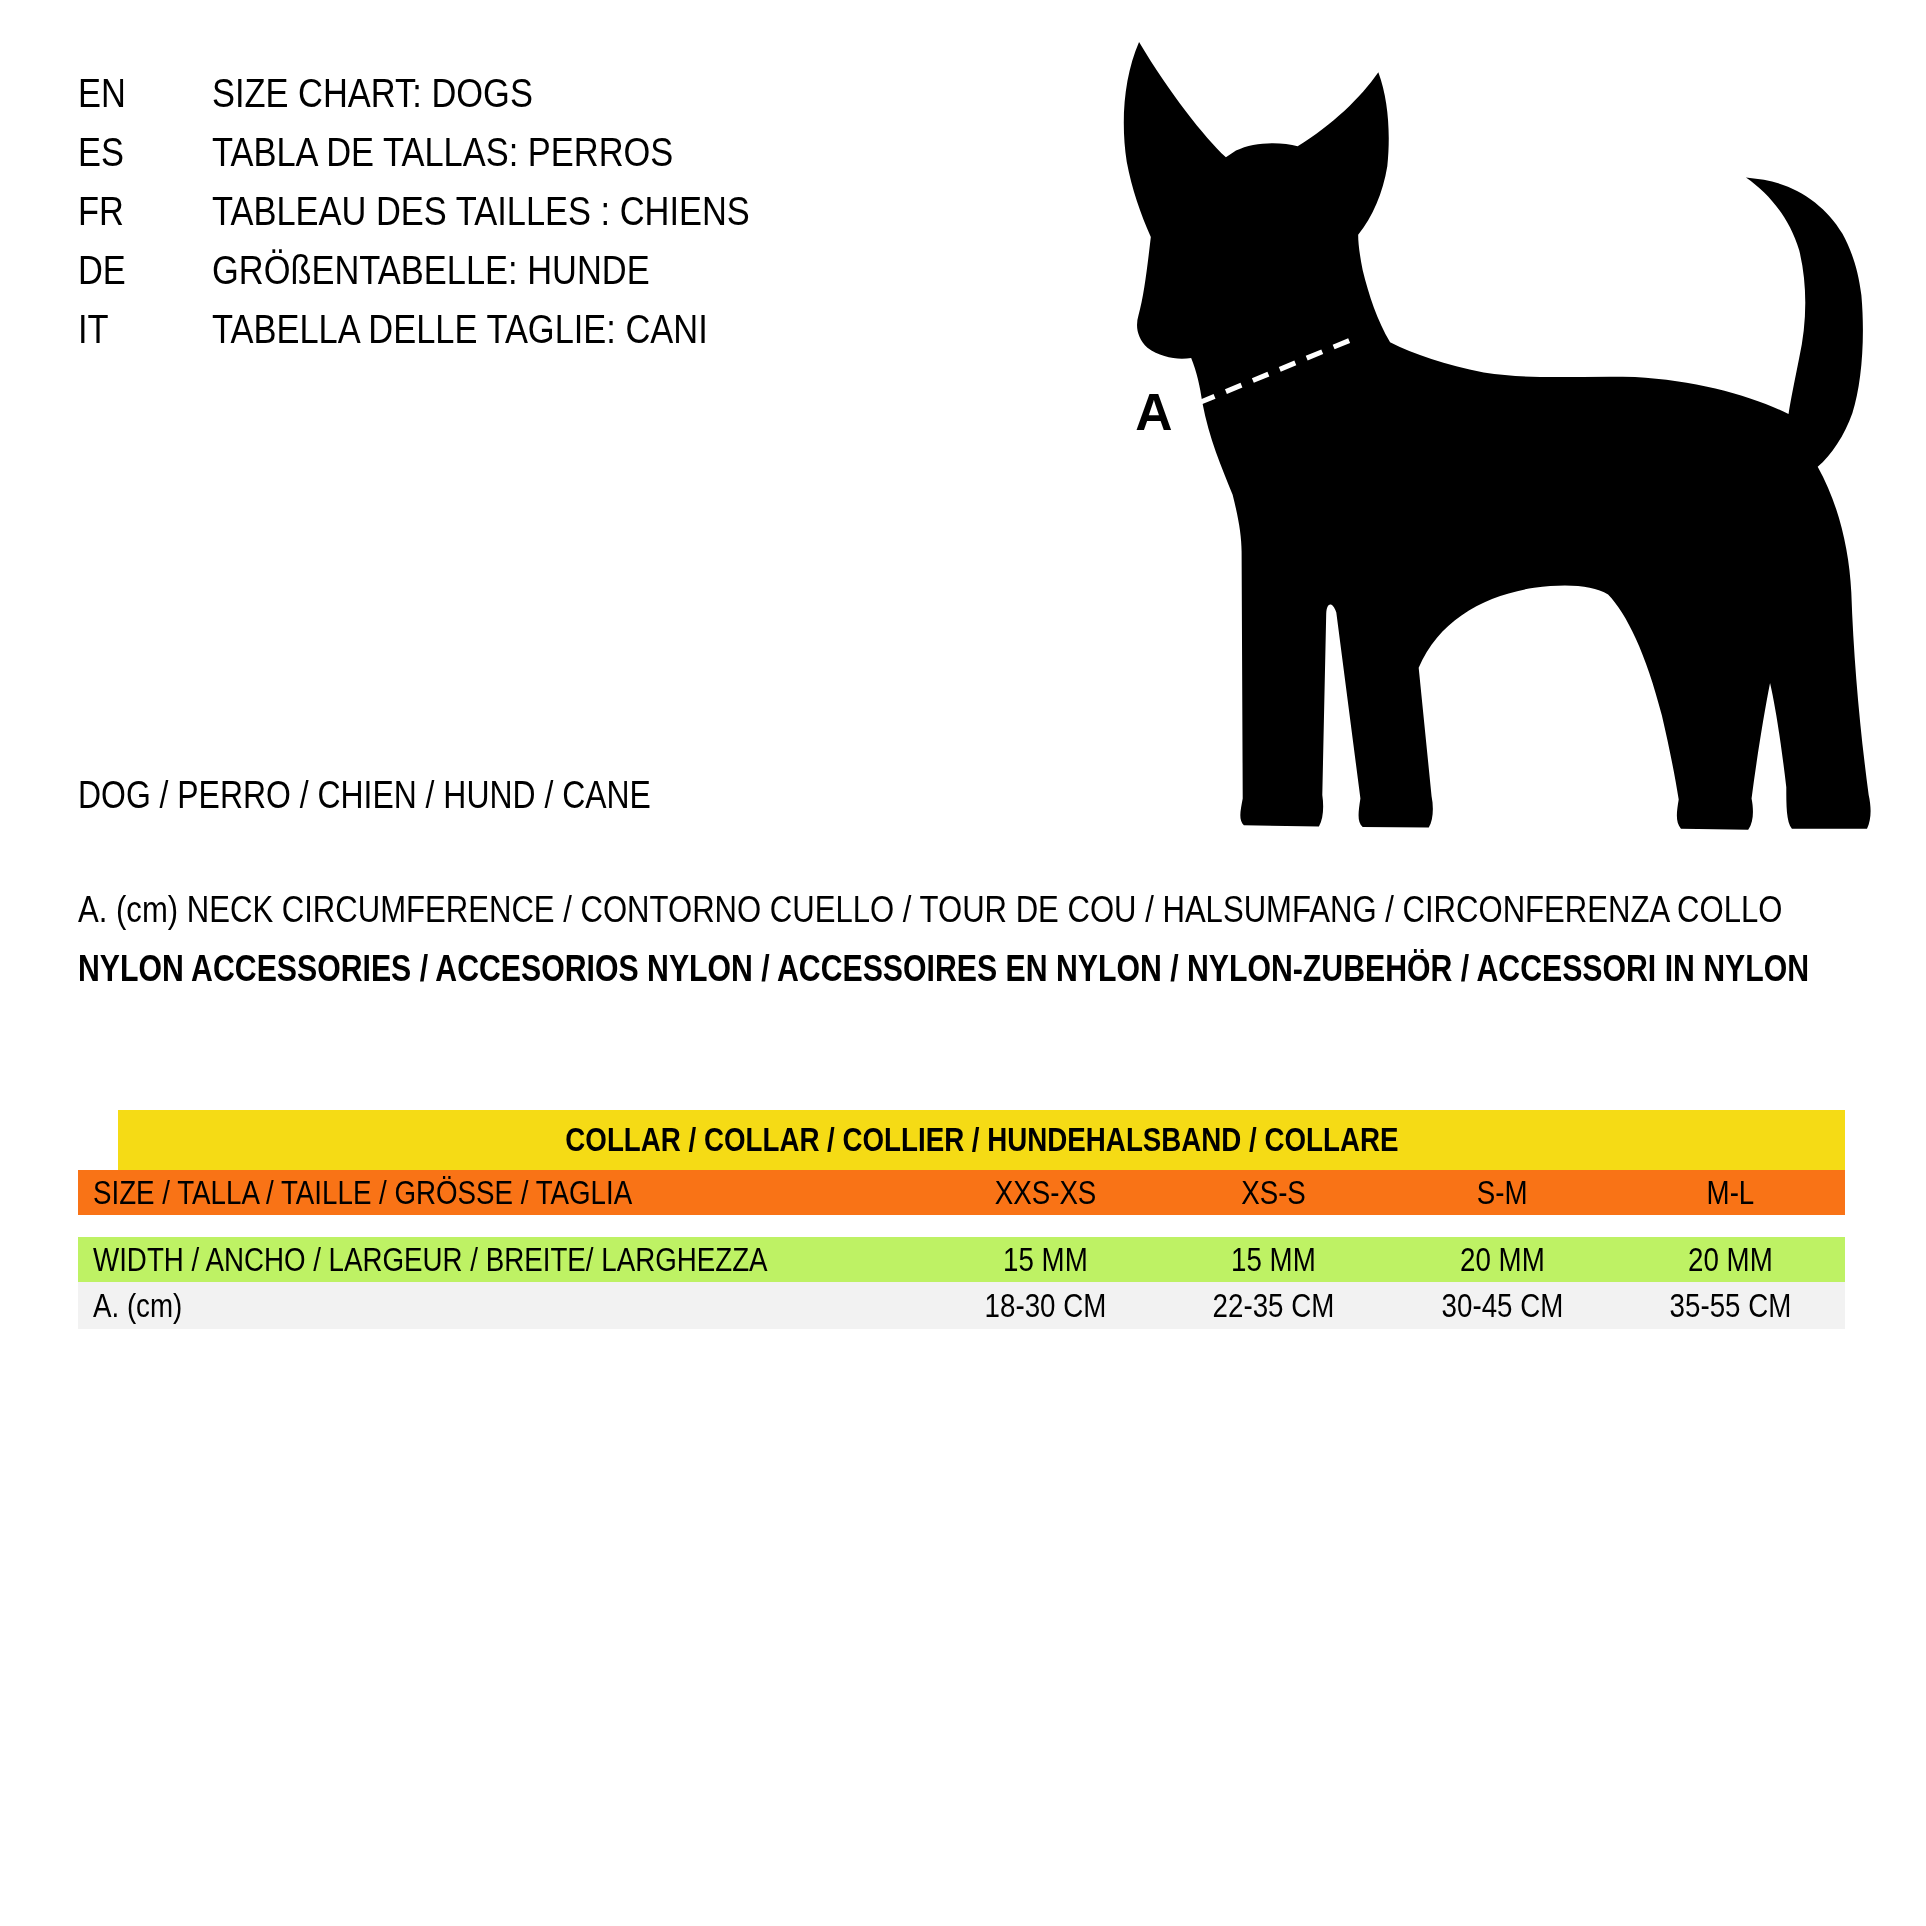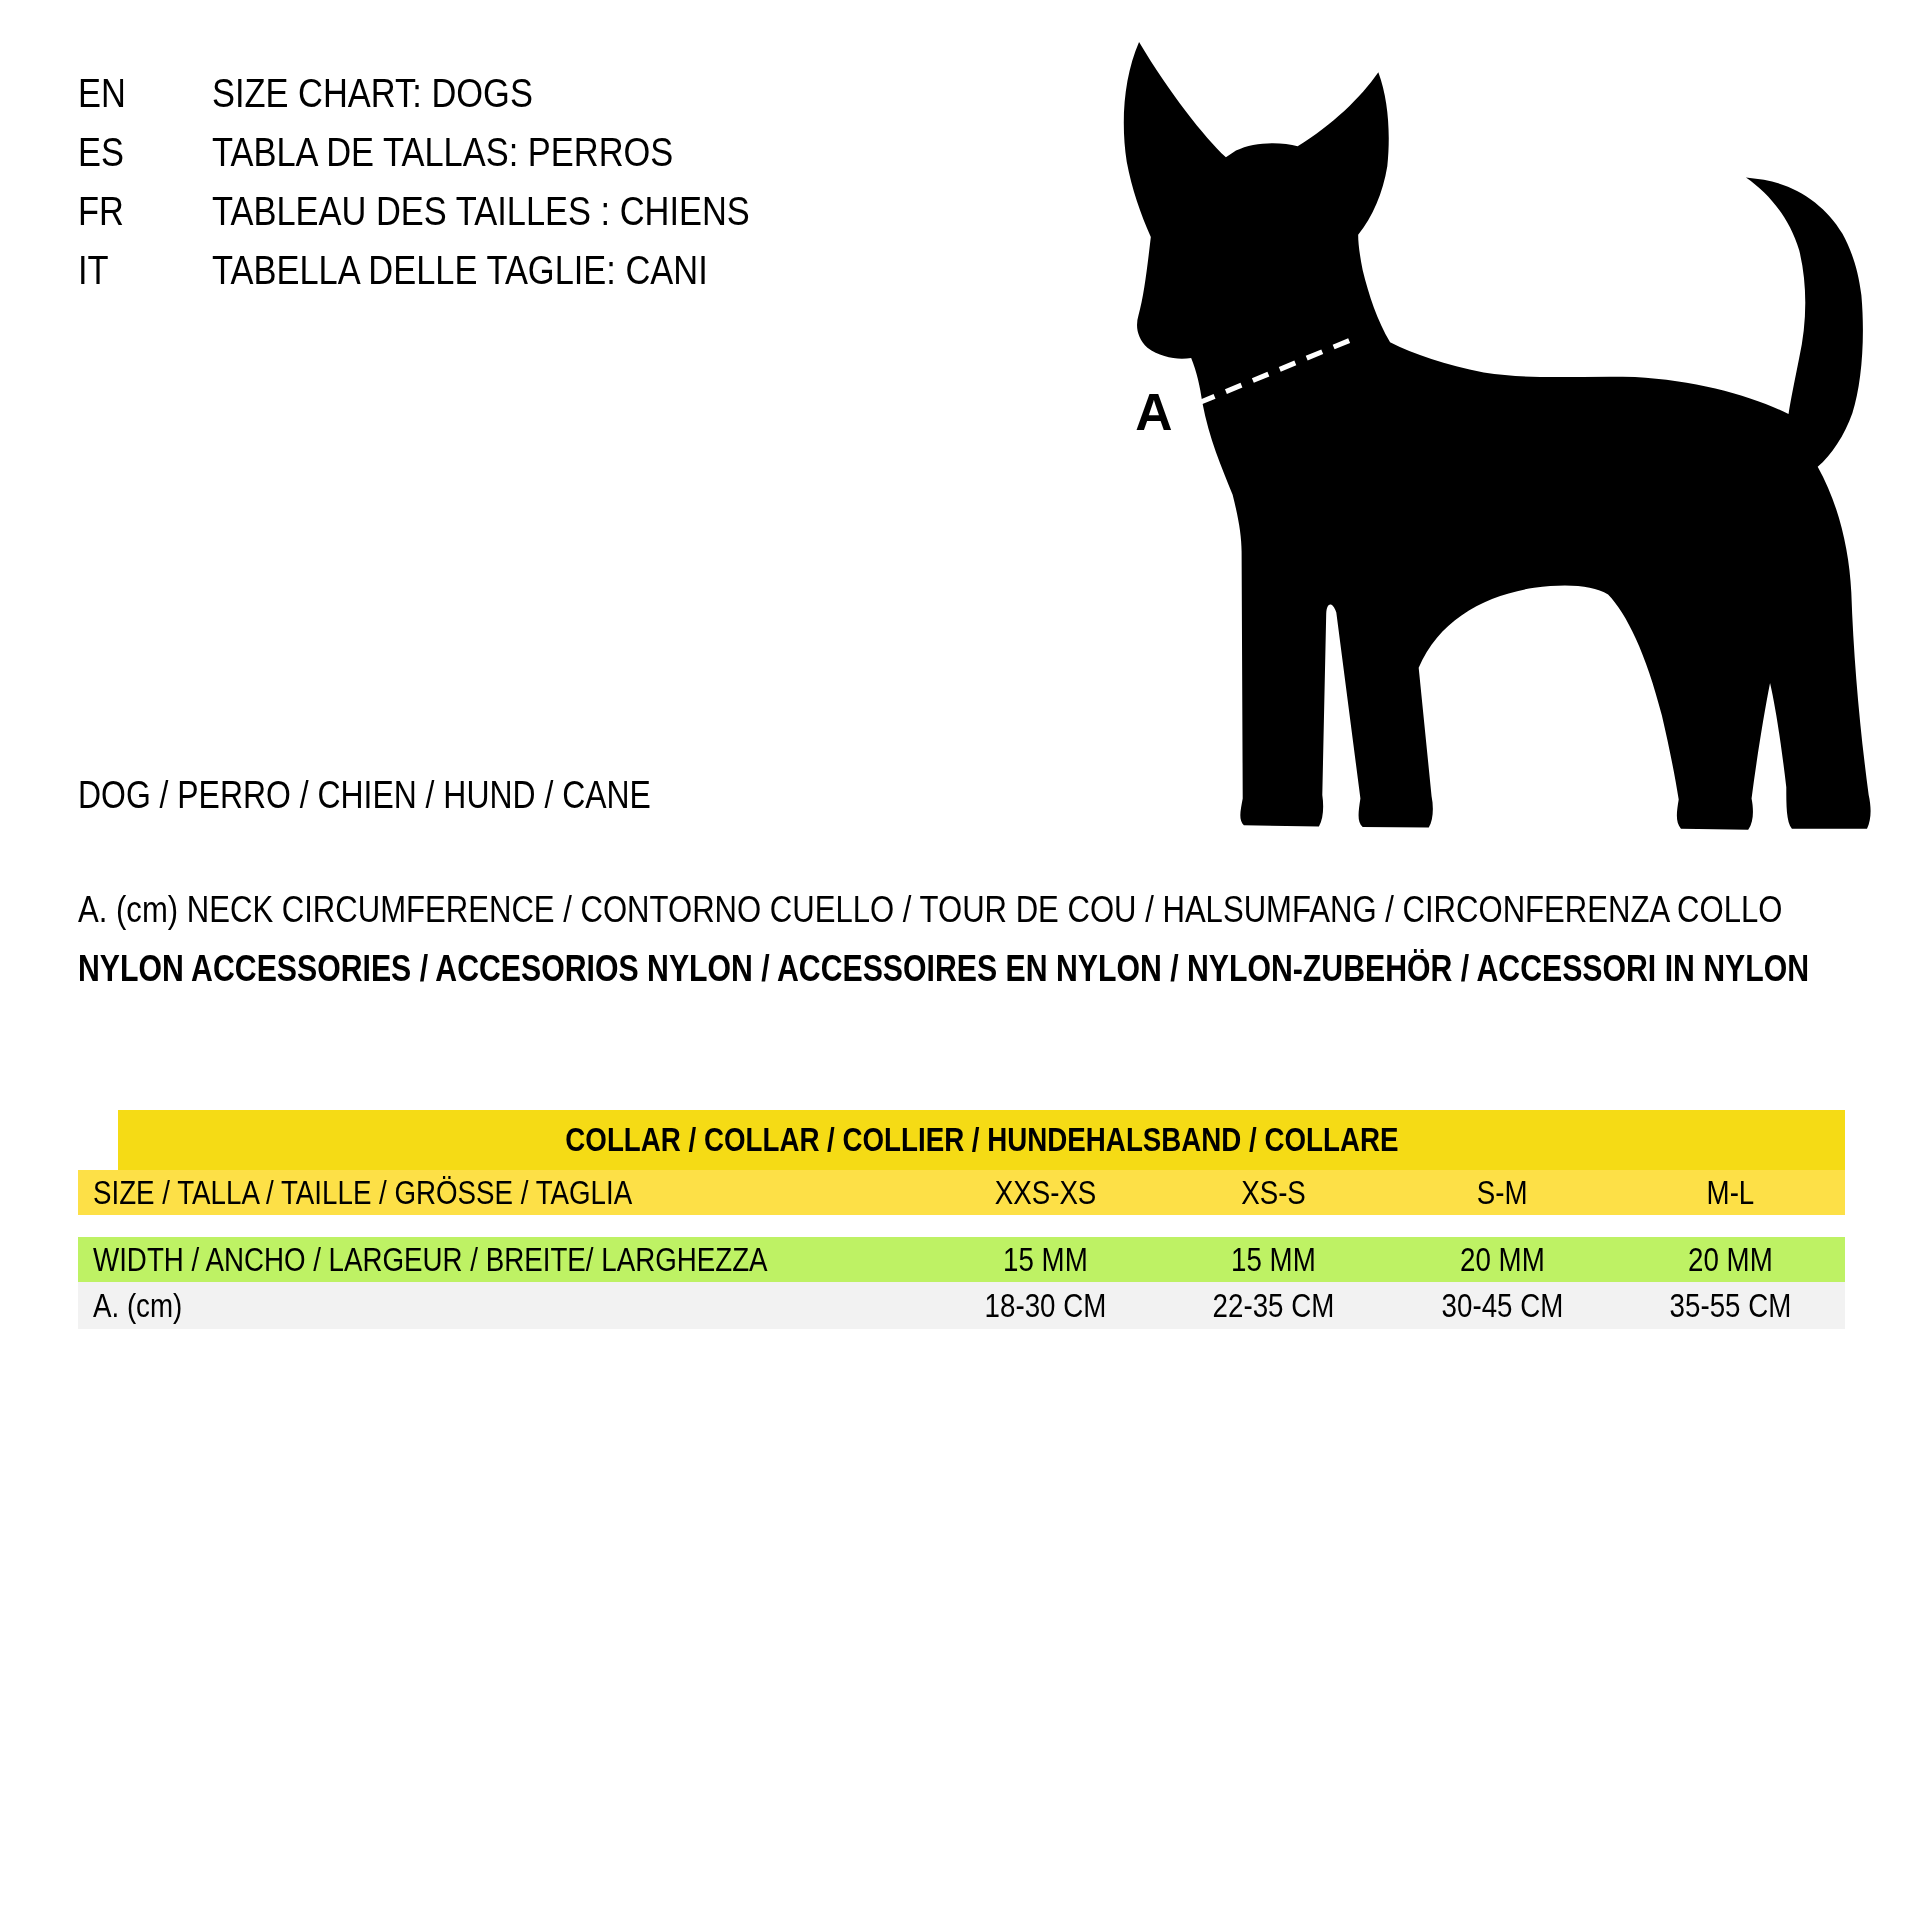--- a/index.html
+++ b/index.html
@@ -46,6 +46,10 @@
     <div class="lang-row">
       <span class="lang-code"><span class="cx">FR</span></span>
       <span class="cx">TABLEAU DES TAILLES : CHIENS</span>
+    </div>
+    <div class="lang-row">
+      <span class="lang-code"><span class="cx">DE</span></span>
+      <span class="cx">GRÖßENTABELLE: HUNDE</span>
     </div>
     <div class="lang-row">
       <span class="lang-code"><span class="cx">IT</span></span>

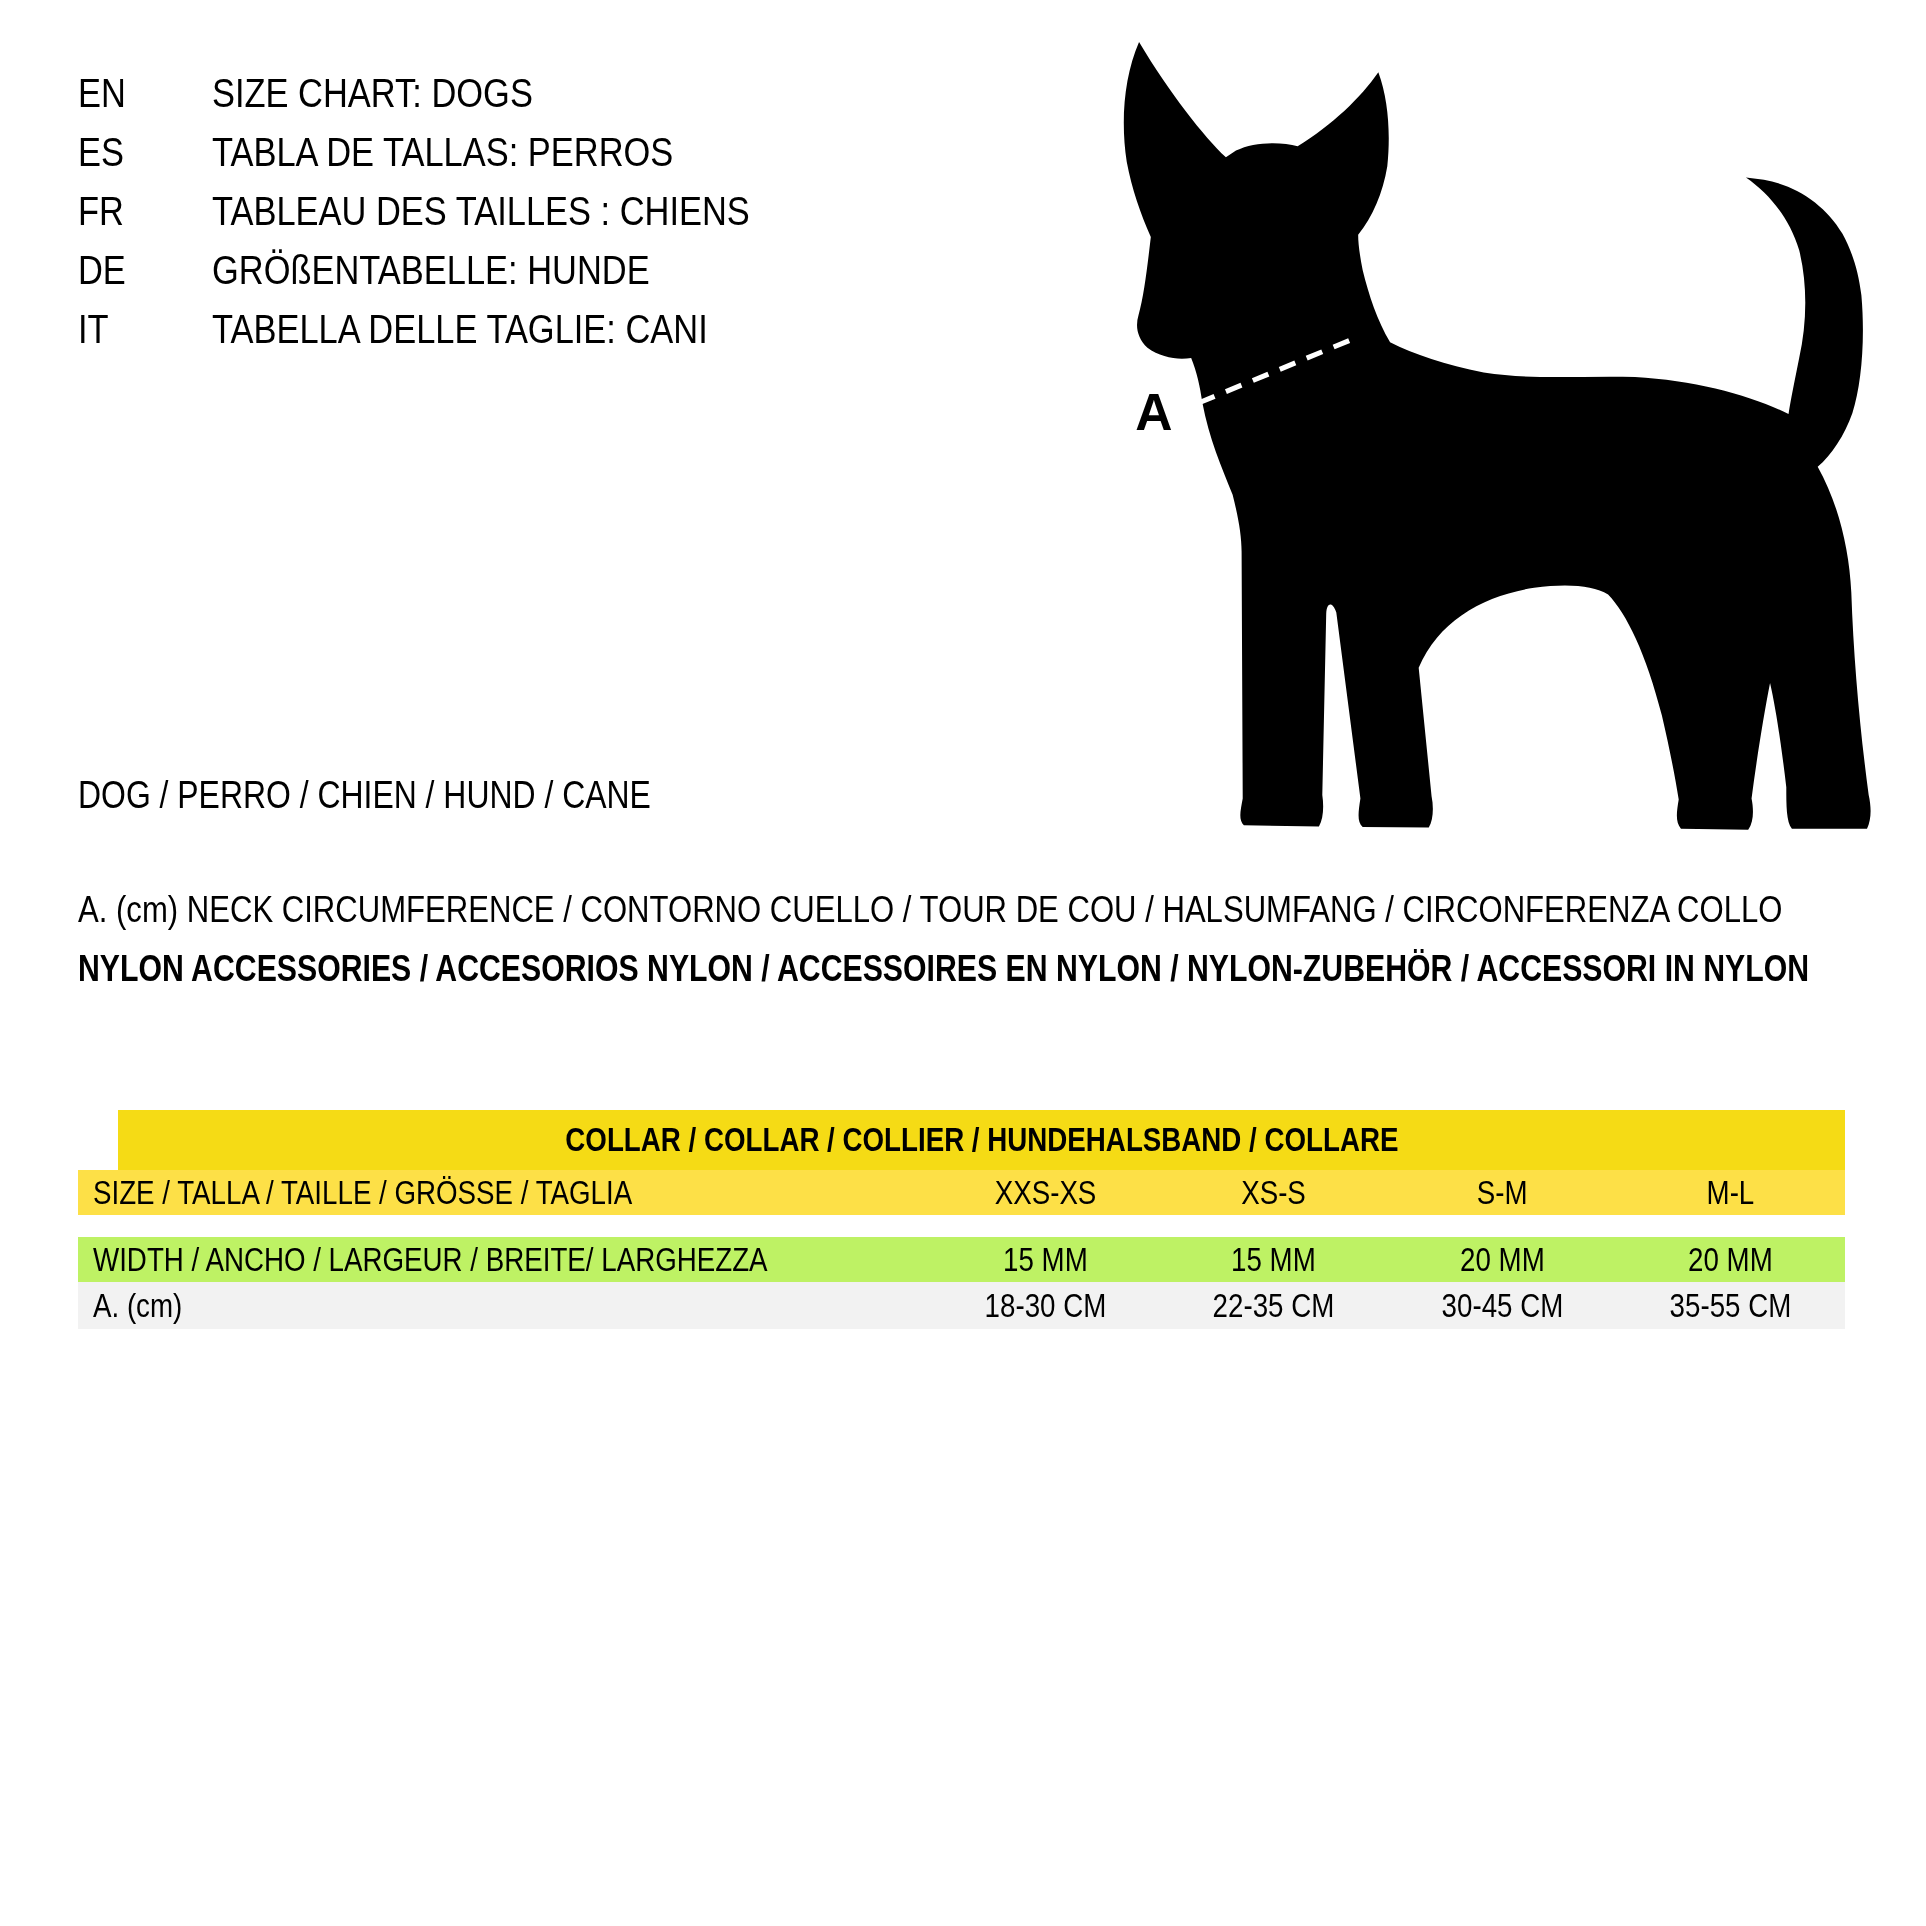--- a/index.html
+++ b/index.html
@@ -131,7 +131,7 @@
     <div class="t-title" style="background: rgb(245, 219, 21);">
       <span class="cxc">COLLAR / COLLAR / COLLIER / HUNDEHALSBAND / COLLARE</span>
     </div>
-    <div class="t-row" style="background: #fde047;">
+    <div class="t-row" style="background: #f97316;">
       <span class="t-label">
           <span class="cx">SIZE / TALLA / TAILLE / GRÖSSE / TAGLIA</span>
         </span>

